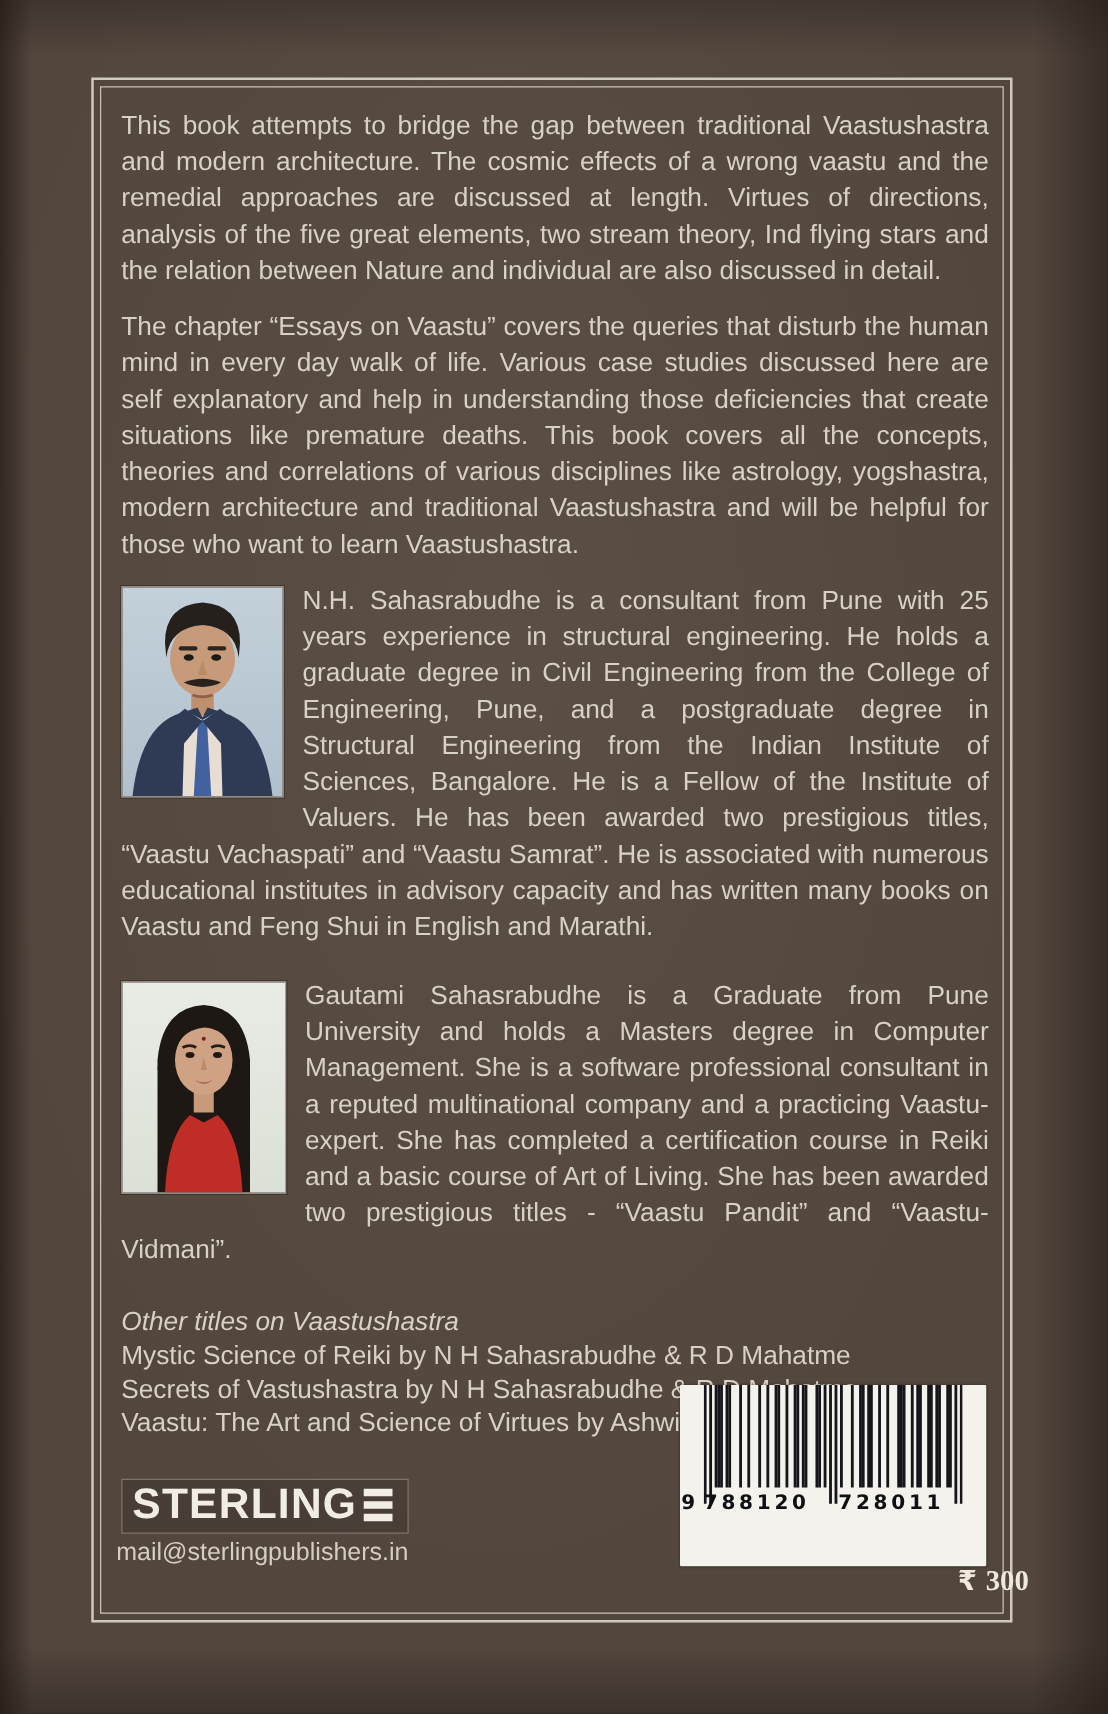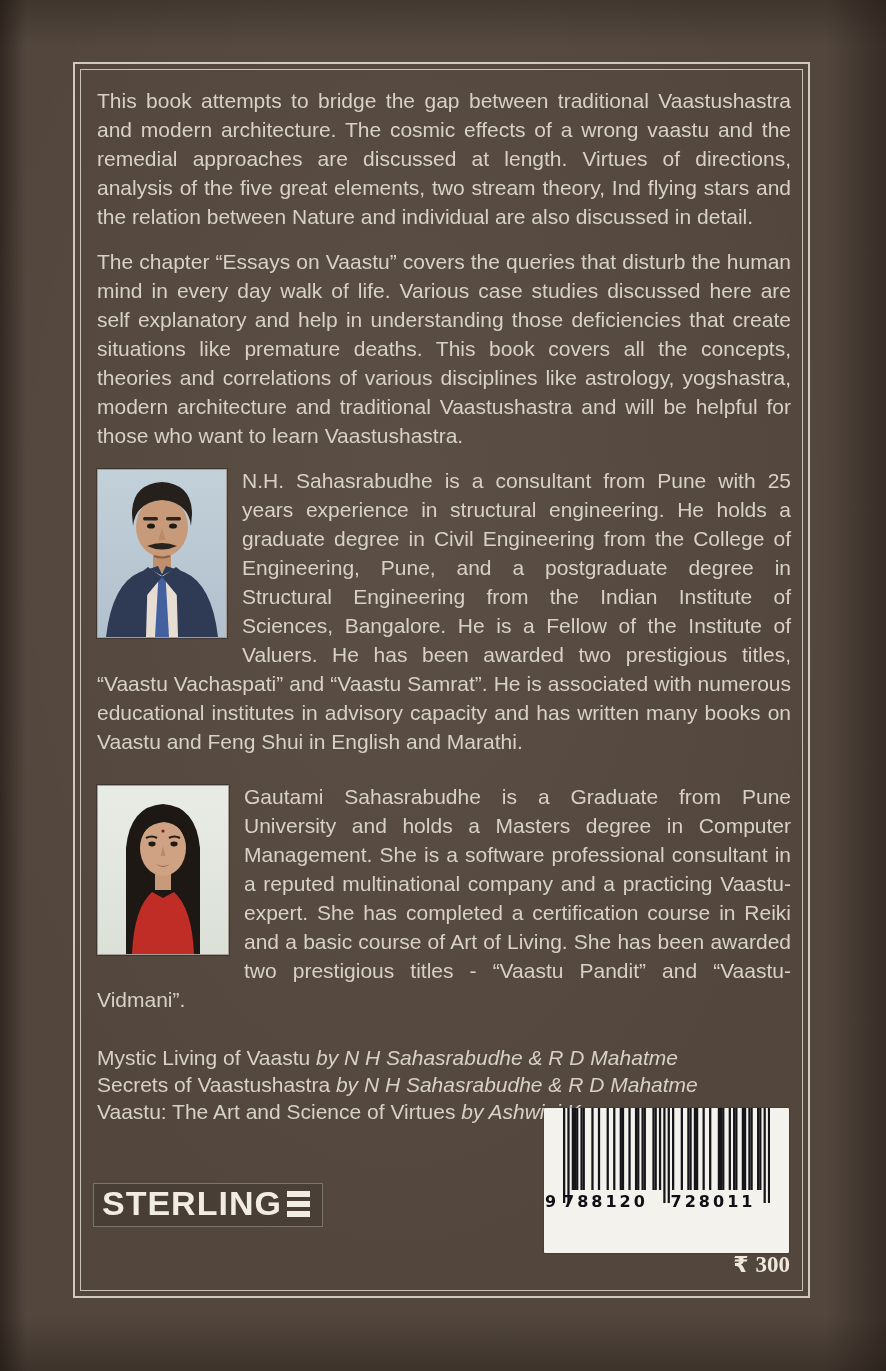--- a/index.html
+++ b/index.html
@@ -159,6 +159,7 @@
     </div>
 
     <div class="other-titles">
+      <div class="italic">Other titles on Vaastushastra</div>
       <div class="ot-line"><span>Mystic Living of Vaastu </span><span class="byline">by N H Sahasrabudhe &amp; R D Mahatme</span></div>
       <div class="ot-line"><span>Secrets of Vaastushastra </span><span class="byline">by N H Sahasrabudhe &amp; R D Mahatme</span></div>
       <div class="ot-line"><span>Vaastu: The Art and Science of Virtues </span><span class="byline">by Ashwini Kumar</span></div>

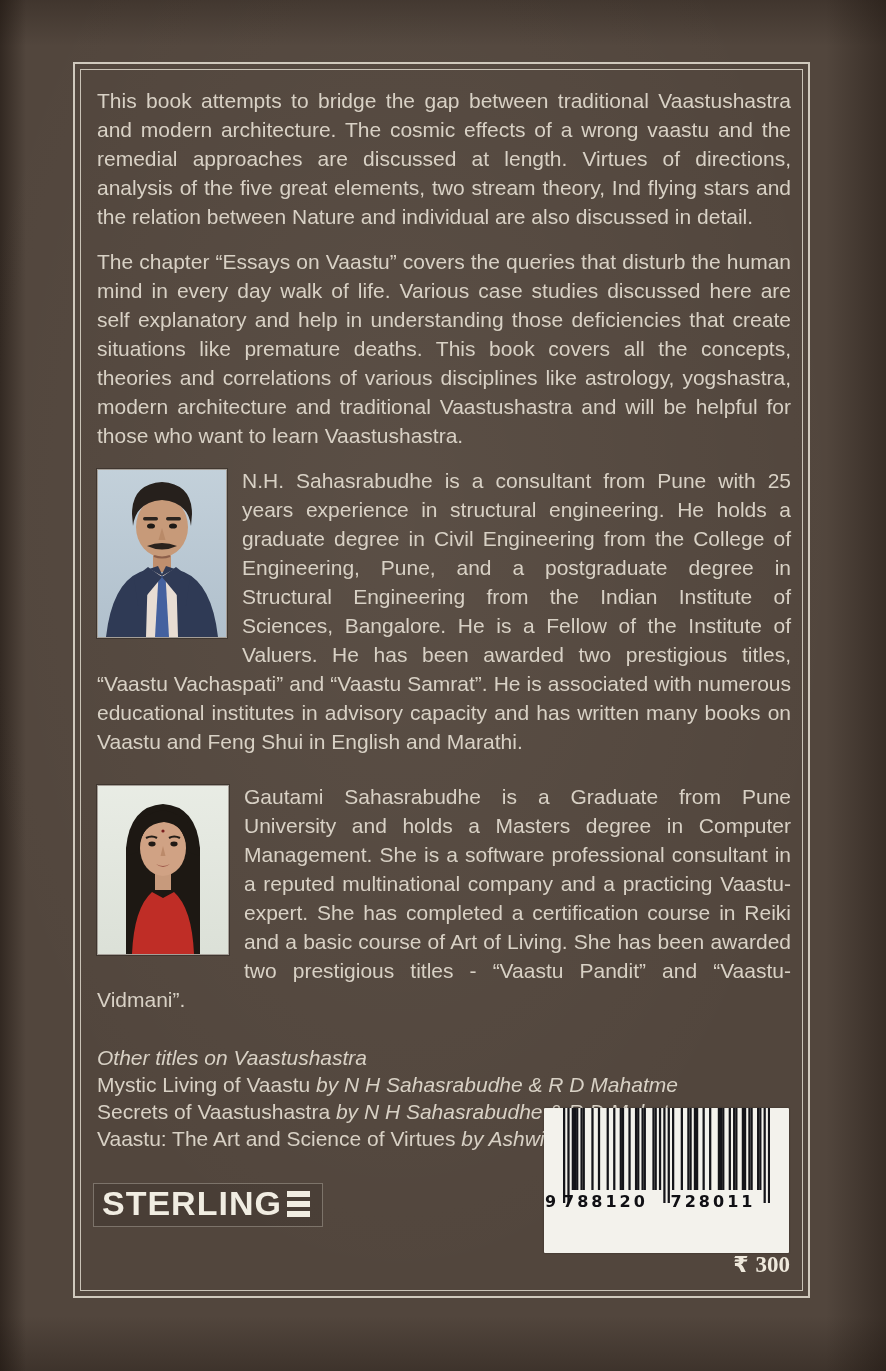--- a/index.html
+++ b/index.html
@@ -160,7 +160,7 @@
 
     <div class="other-titles">
       <div class="italic">Other titles on Vaastushastra</div>
-      <div class="ot-line"><span>Mystic Living of Vaastu </span><span class="byline">by N H Sahasrabudhe &amp; R D Mahatme</span></div>
+      <div class="ot-line"><span>Mystic Science of Reiki </span><span class="byline">by N H Sahasrabudhe &amp; R D Mahatme</span></div>
       <div class="ot-line"><span>Secrets of Vaastushastra </span><span class="byline">by N H Sahasrabudhe &amp; R D Mahatme</span></div>
       <div class="ot-line"><span>Vaastu: The Art and Science of Virtues </span><span class="byline">by Ashwini Kumar</span></div>
     </div>

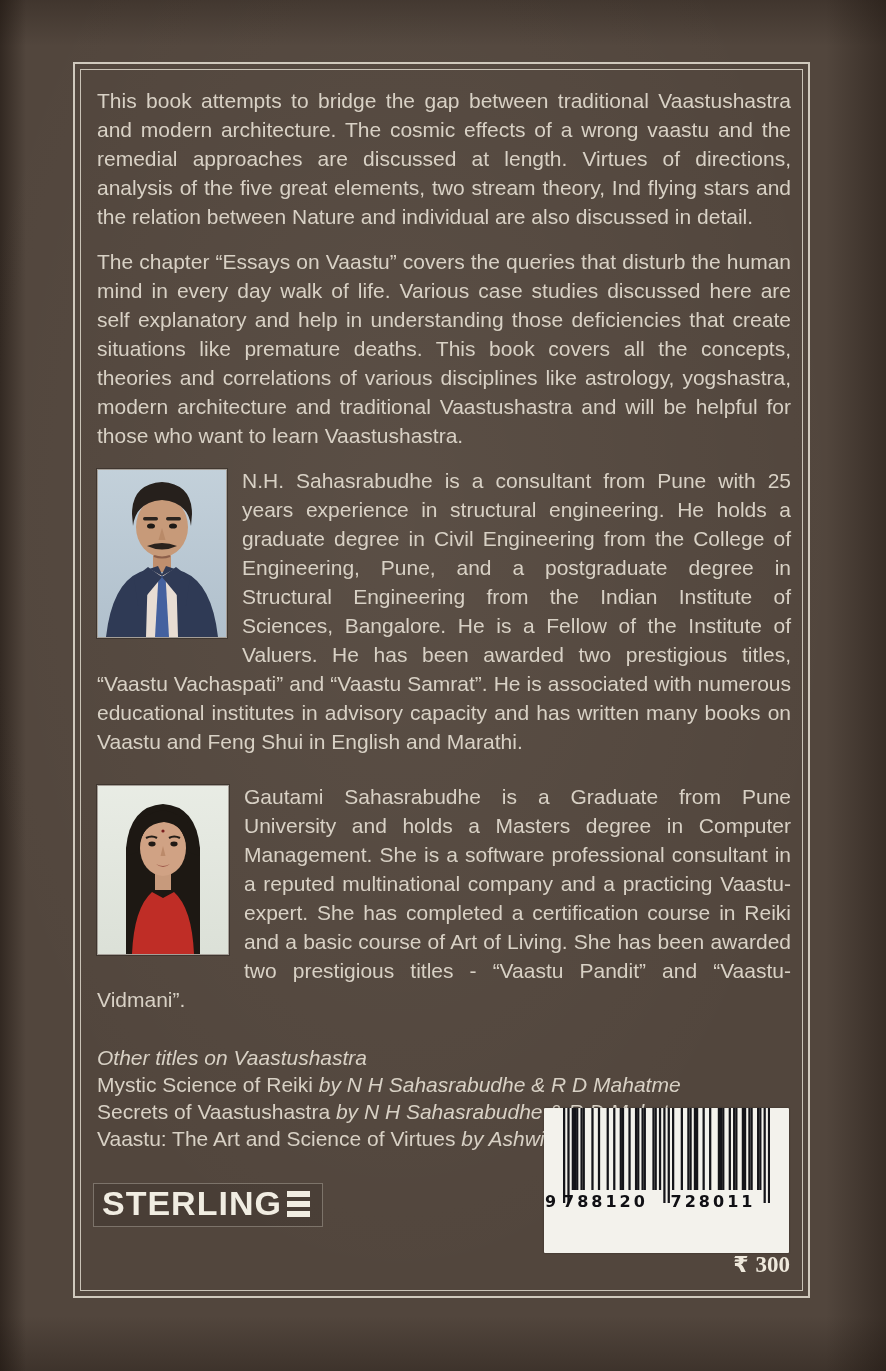--- a/index.html
+++ b/index.html
@@ -38,7 +38,7 @@
   .photo svg{display:block;}
   .other-titles{margin-top:14px;line-height:27px;text-align:left;}
   .italic{font-style:italic;}
-  .ot-line .byline{font-style:italic;}
+  .ot-line .byline{}
 
   
   .barcode-box{

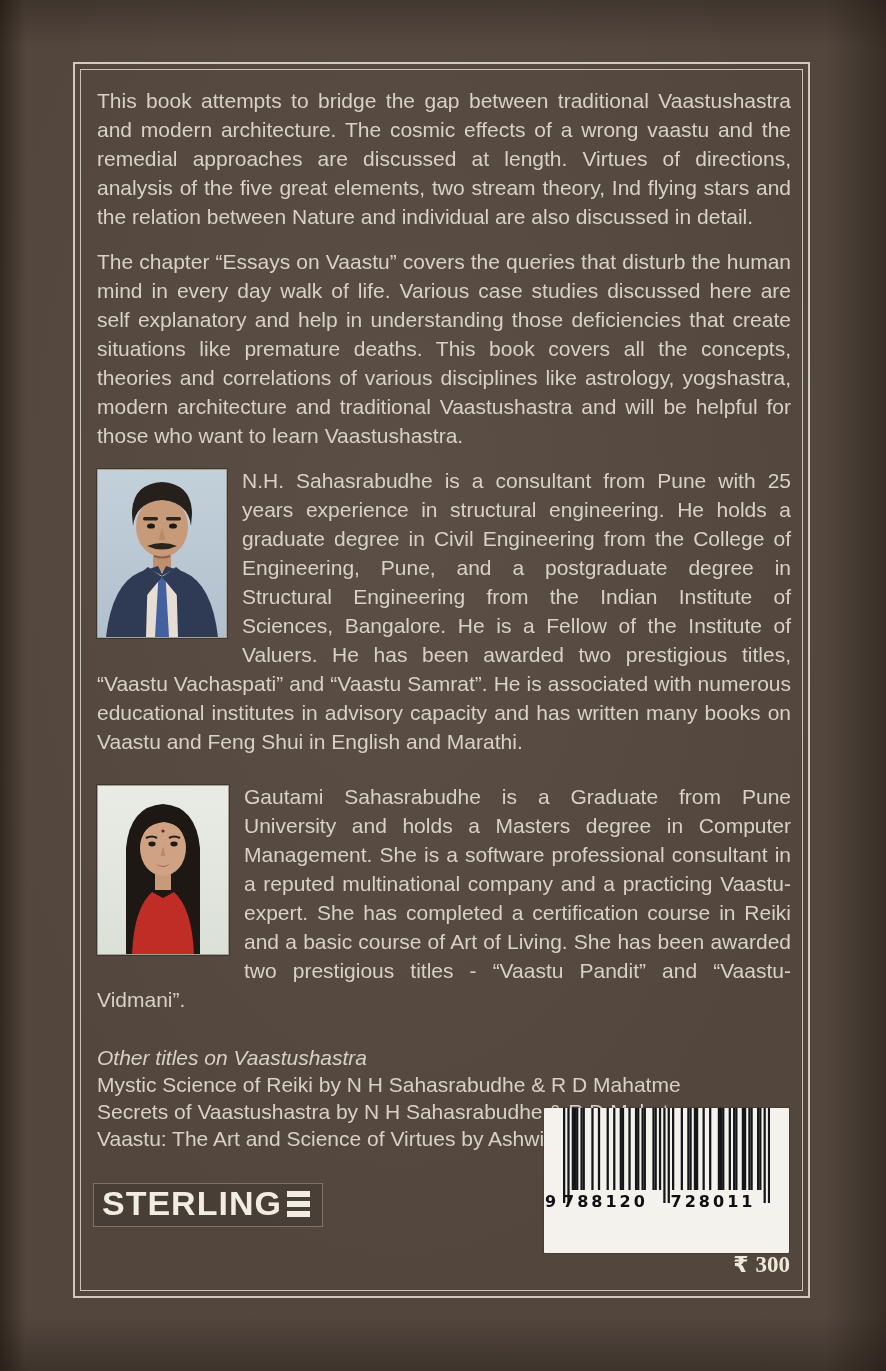--- a/index.html
+++ b/index.html
@@ -161,7 +161,7 @@
     <div class="other-titles">
       <div class="italic">Other titles on Vaastushastra</div>
       <div class="ot-line"><span>Mystic Science of Reiki </span><span class="byline">by N H Sahasrabudhe &amp; R D Mahatme</span></div>
-      <div class="ot-line"><span>Secrets of Vaastushastra </span><span class="byline">by N H Sahasrabudhe &amp; R D Mahatme</span></div>
+      <div class="ot-line"><span>Secrets of Vastushastra </span><span class="byline">by N H Sahasrabudhe &amp; R D Mahatme</span></div>
       <div class="ot-line"><span>Vaastu: The Art and Science of Virtues </span><span class="byline">by Ashwini Kumar</span></div>
     </div>
   </div>

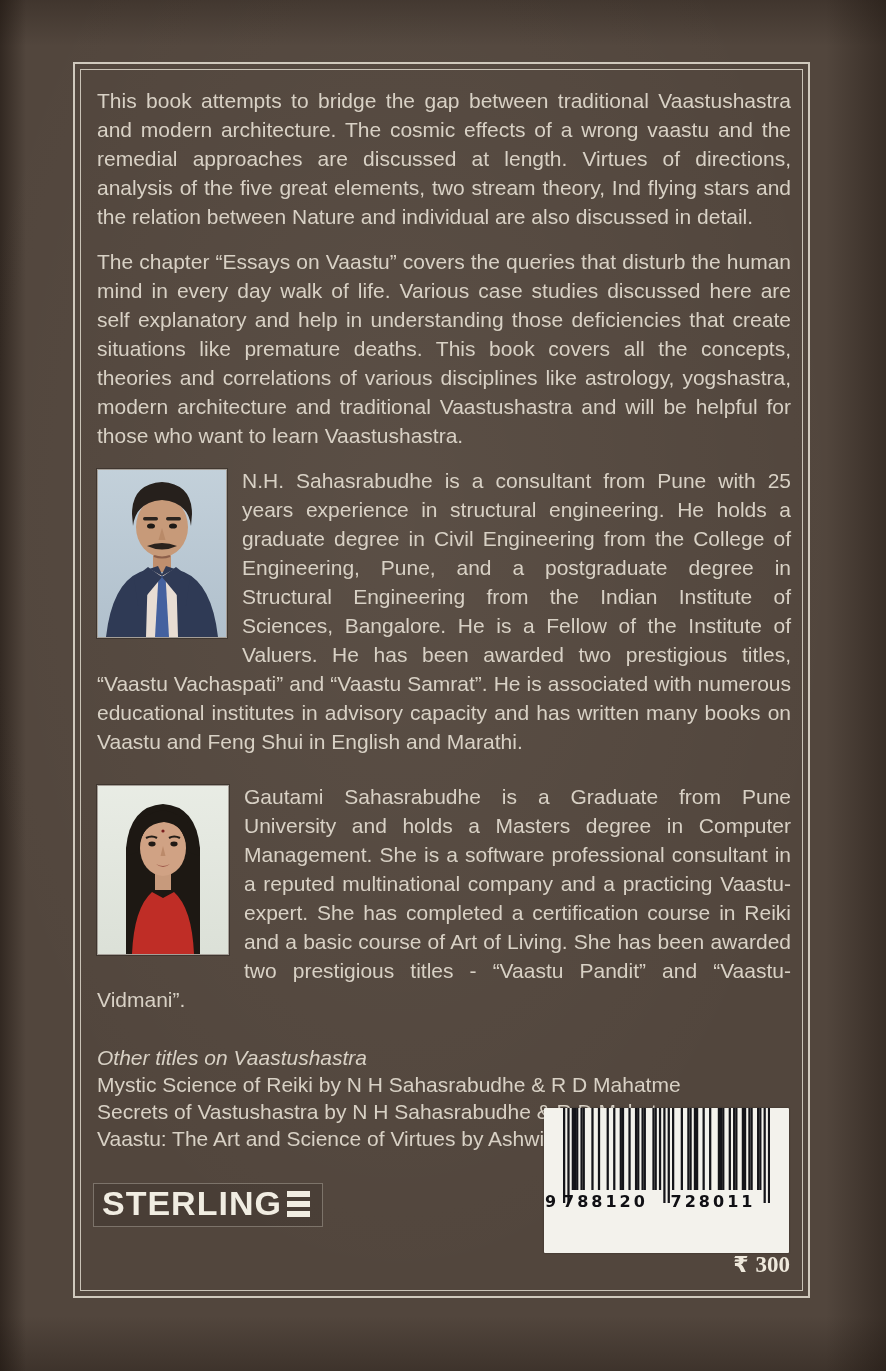--- a/index.html
+++ b/index.html
@@ -234,6 +234,7 @@
           <i></i>
         </span>
     </div>
+    <div class="pub-email">mail@sterlingpublishers.in</div>
   </div>
 
 </div>

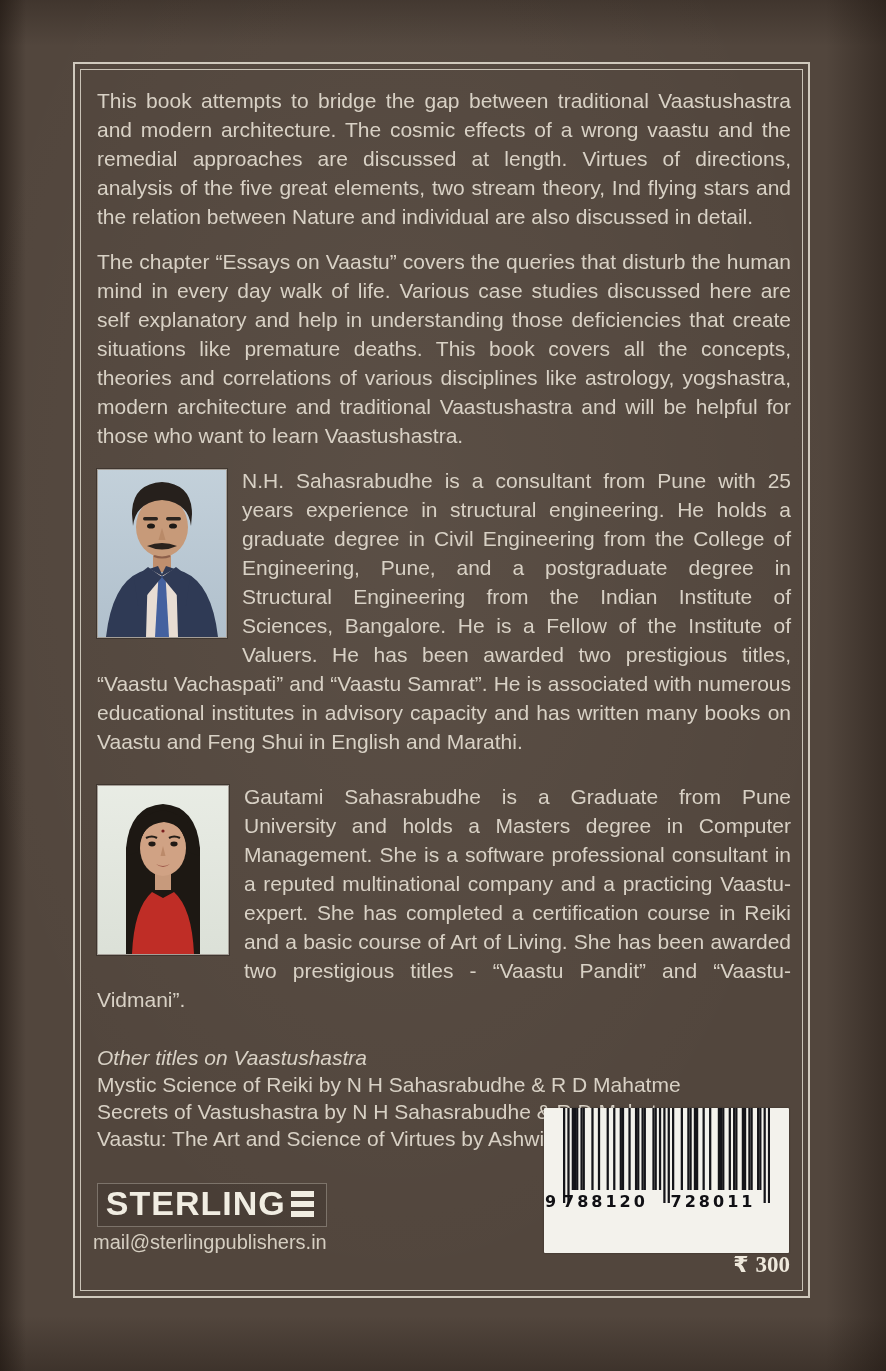--- a/index.html
+++ b/index.html
@@ -60,7 +60,7 @@
   .bc-digits .d-right{width:100px;text-align:center;letter-spacing:3px;}
 
   .price{
-    position:absolute;left:680px;top:1252px;width:110px;text-align:right;
+    position:absolute;left:713px;top:1252px;width:110px;text-align:right;
     color:#efe9dc;white-space:nowrap;
   }
   .price .rupee{font-size:22px;font-weight:bold;font-family:"DejaVu Sans", sans-serif;}

